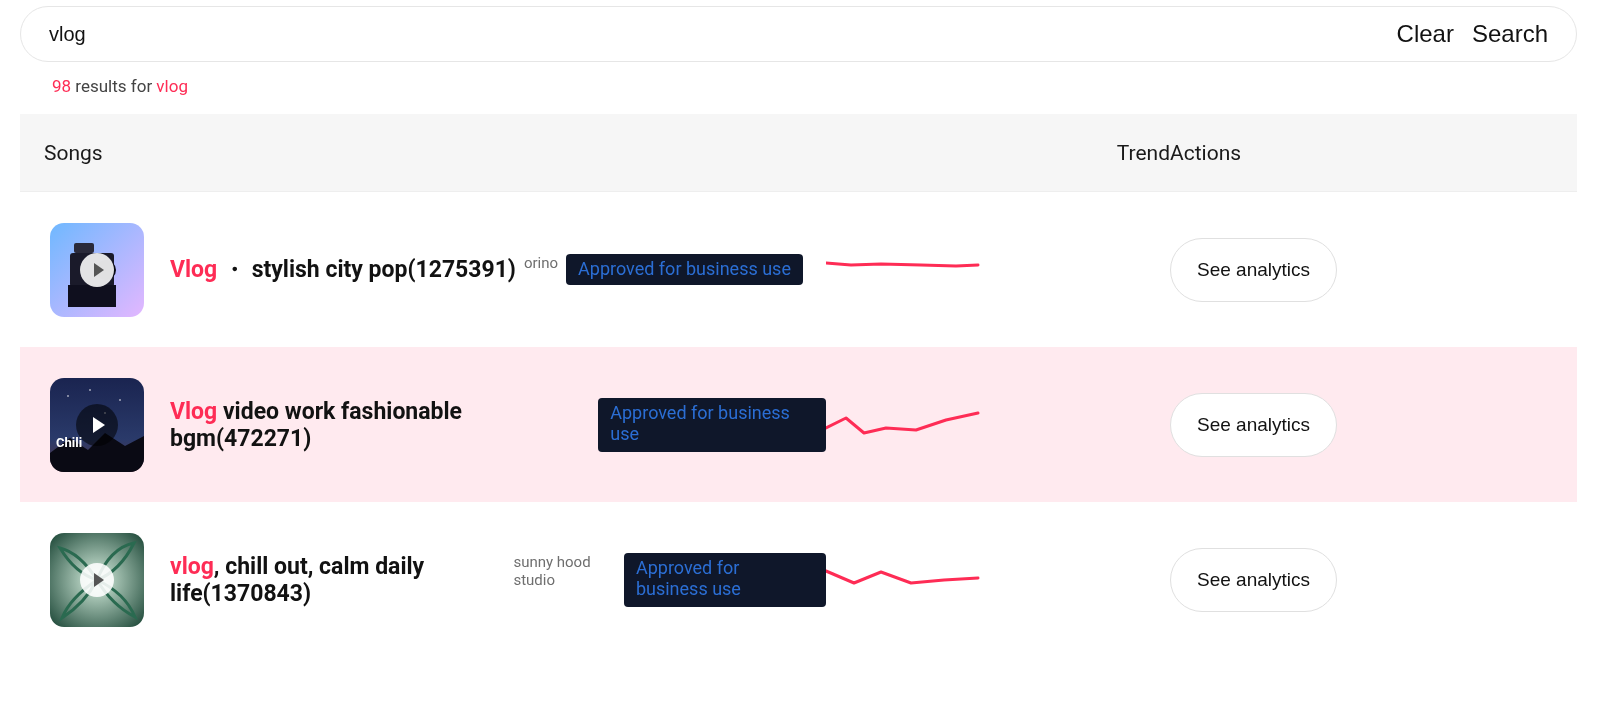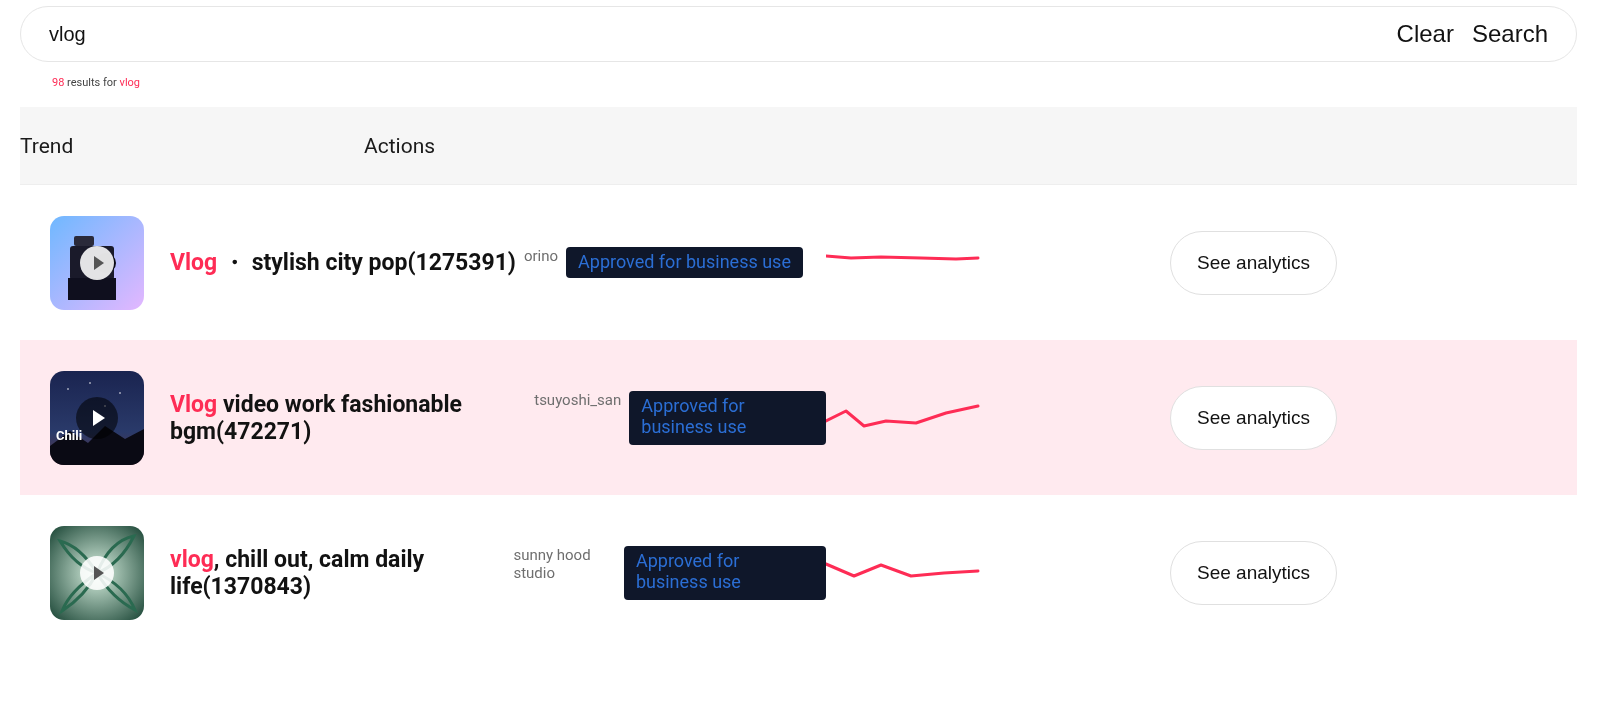--- a/index.html
+++ b/index.html
@@ -45,7 +45,7 @@
     }
     
     .results-info {
-      font-size: 11px;
+      font-size: 17px;
       color: #444;
       margin: 14px 0 18px 32px;
     }

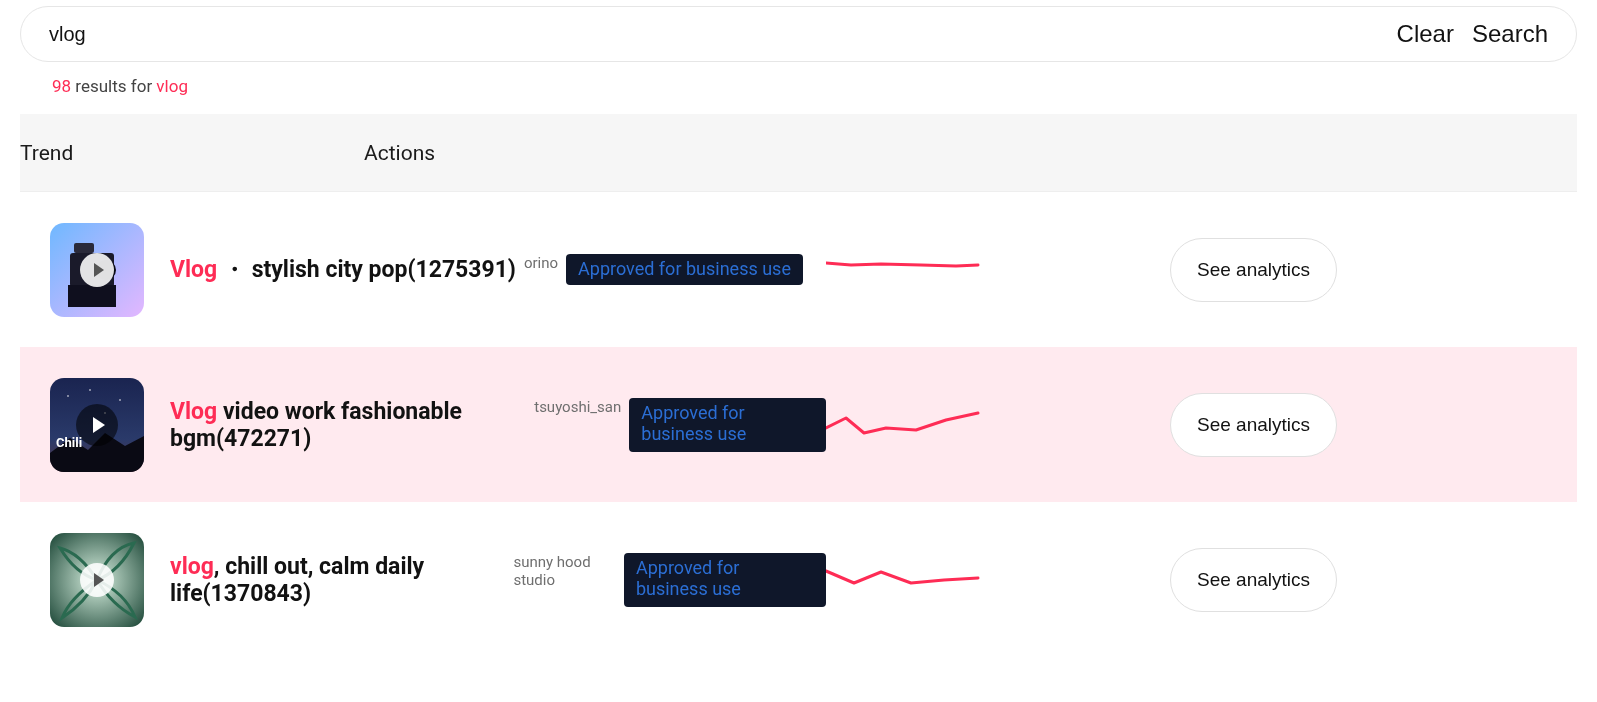--- a/index.html
+++ b/index.html
@@ -201,6 +201,7 @@
   </div>
 
   <div class="table-header">
+    <div class="col-songs">Songs</div>
     <div class="col-trend">Trend</div>
     <div class="col-actions">Actions</div>
   </div>

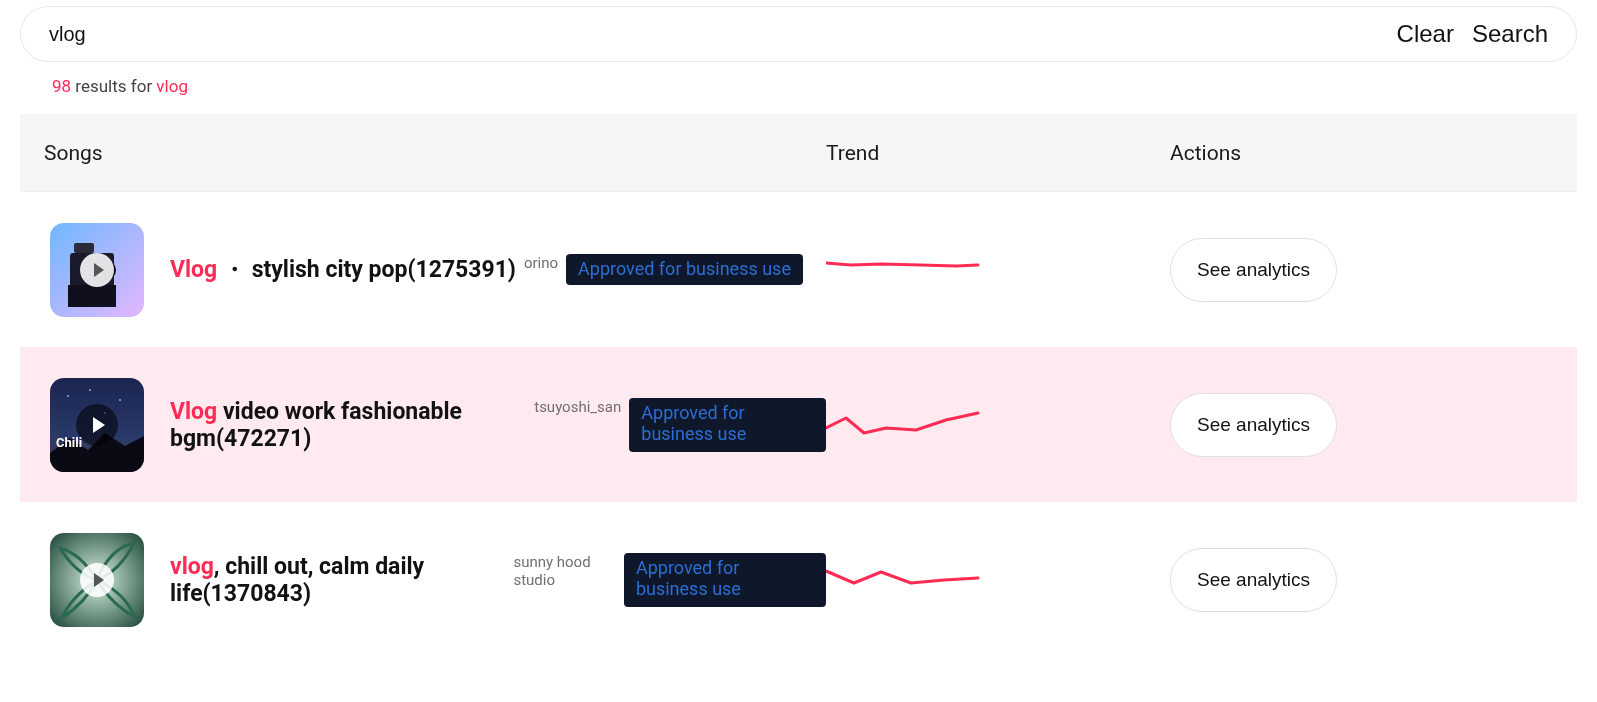--- a/index.html
+++ b/index.html
@@ -63,7 +63,7 @@
       color: #1a1a1a;
     }
     .col-songs { flex: 0 0 806px; padding-left: 24px; }
-    .col-trend { flex: 0 0 344px; }
+    .col-trend { flex: 0 0 344px; text-align: right; }
     .col-actions { flex: 1; }
     
     .row {

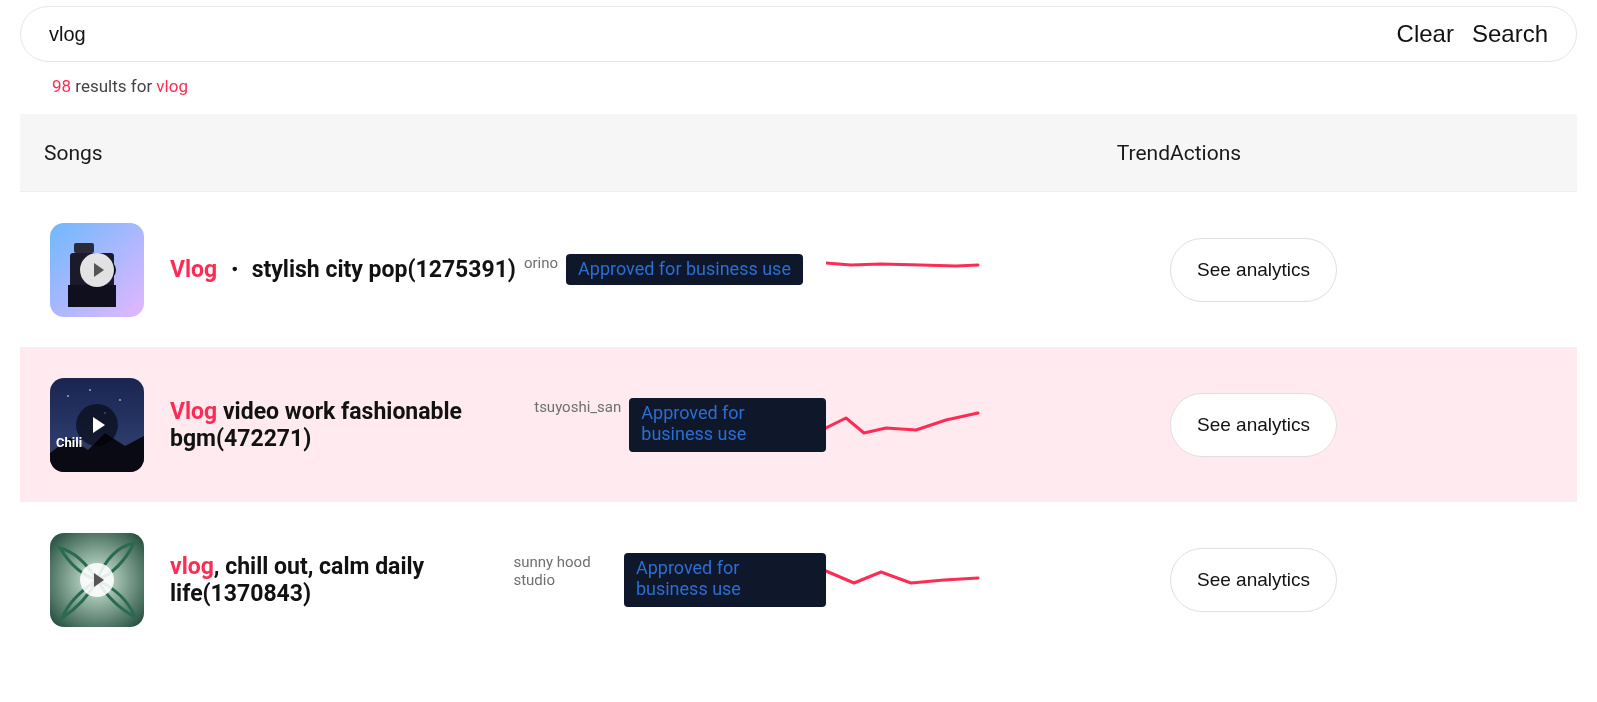--- a/index.html
+++ b/index.html
@@ -269,7 +269,6 @@
           </div>
           <div class="song-meta">
             <div class="song-title-line"><span class="hl">Vlog</span><span> </span><span>video work fashionable bgm(472271)</span></div>
-            <div class="song-artist">tsuyoshi_san</div>
             <div class="approved-badge">Approved for business use</div>
           </div>
         </div>

